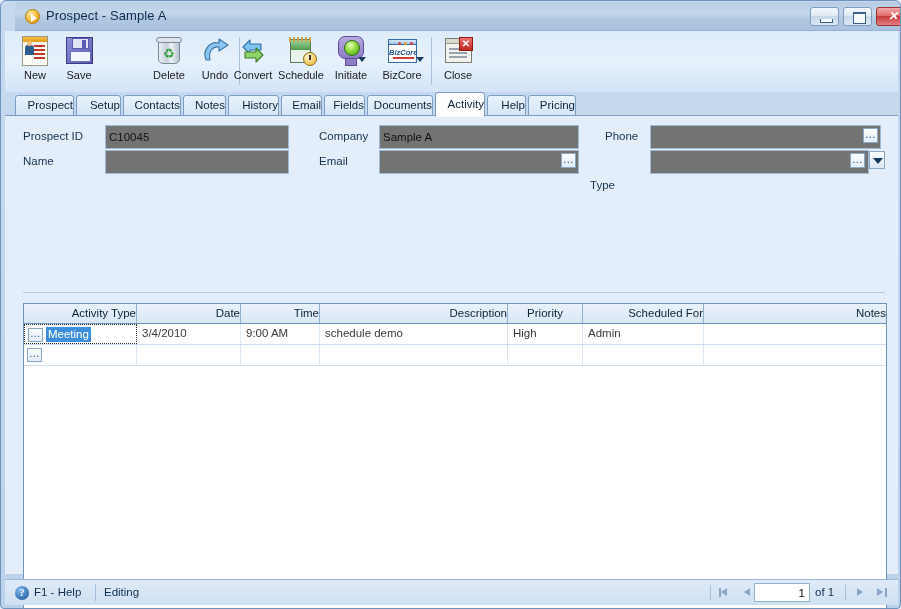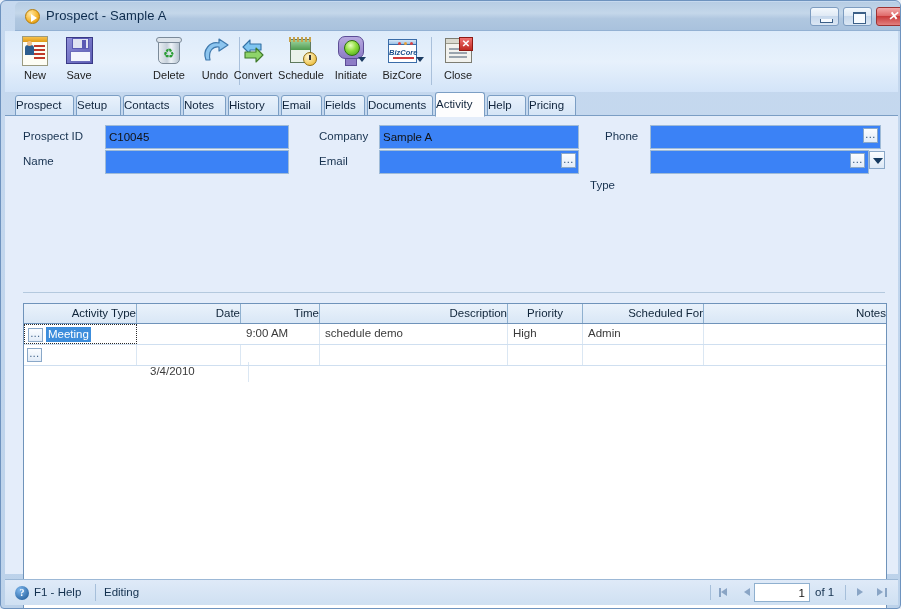--- a/index.html
+++ b/index.html
@@ -125,7 +125,7 @@
     position:absolute;top:3px;height:21px;box-sizing:border-box;
     border:1px solid #7b9ec4;border-radius:3px 3px 0 0;
     background:linear-gradient(to bottom,#e9f2fc 0%,#d5e5f6 100%);
-    font-size:11.5px;color:#10243c;text-align:left;line-height:19px;cursor:default;
+    font-size:11.5px;color:#10243c;text-align:right;line-height:19px;cursor:default;
     white-space:nowrap;
   }
   .tab.active{

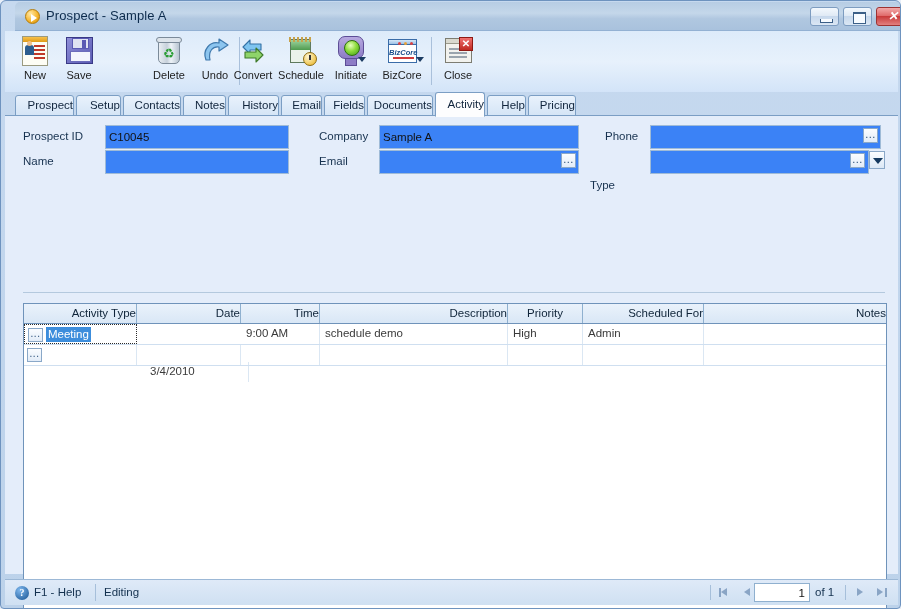--- a/index.html
+++ b/index.html
@@ -140,7 +140,7 @@
   .flabel{position:absolute;font-size:11.5px;color:#17324f;}
   .finput{
     position:absolute;box-sizing:border-box;height:24px;
-    background:#3b82f6;border:1px solid #9fbbd7;
+    background:#737373;border:1px solid #9fbbd7;
     font-family:"Liberation Sans",sans-serif;font-size:11.5px;color:#111;
     padding:1px 3px;line-height:16px;outline:none;
   }

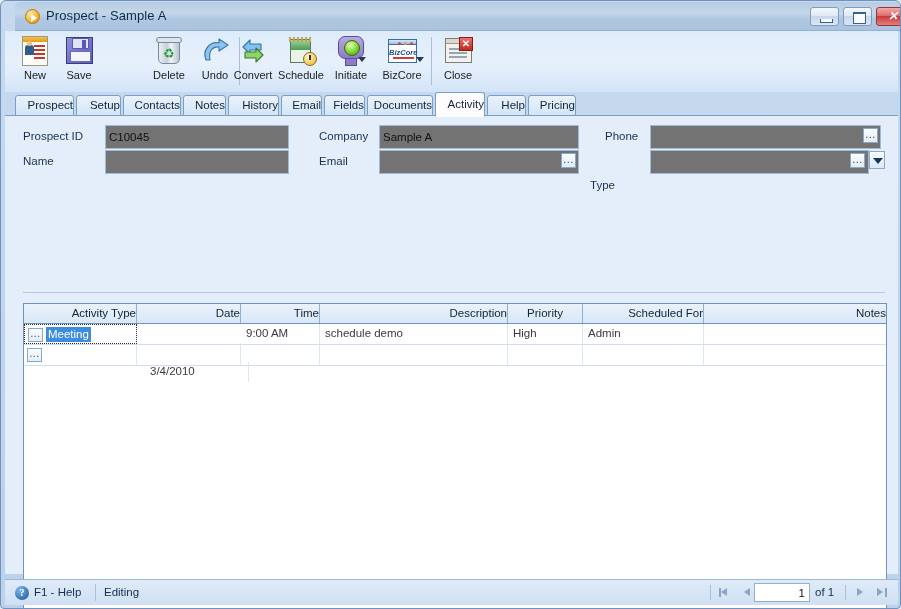--- a/index.html
+++ b/index.html
@@ -400,7 +400,7 @@
           <div class="rowbtn">...</div>
           <div class="sel-text">Meeting</div>
         </div>
-        <div class="gcell" style="left:121px;width:104px;margin-top:38px;">3/4/2010</div>
+        <div class="gcell" style="left:113px;width:104px;">3/4/2010</div>
         <div class="gcell" style="left:217px;width:79px;">9:00 AM</div>
         <div class="gcell" style="left:296px;width:188px;">schedule demo</div>
         <div class="gcell" style="left:484px;width:75px;">High</div>

